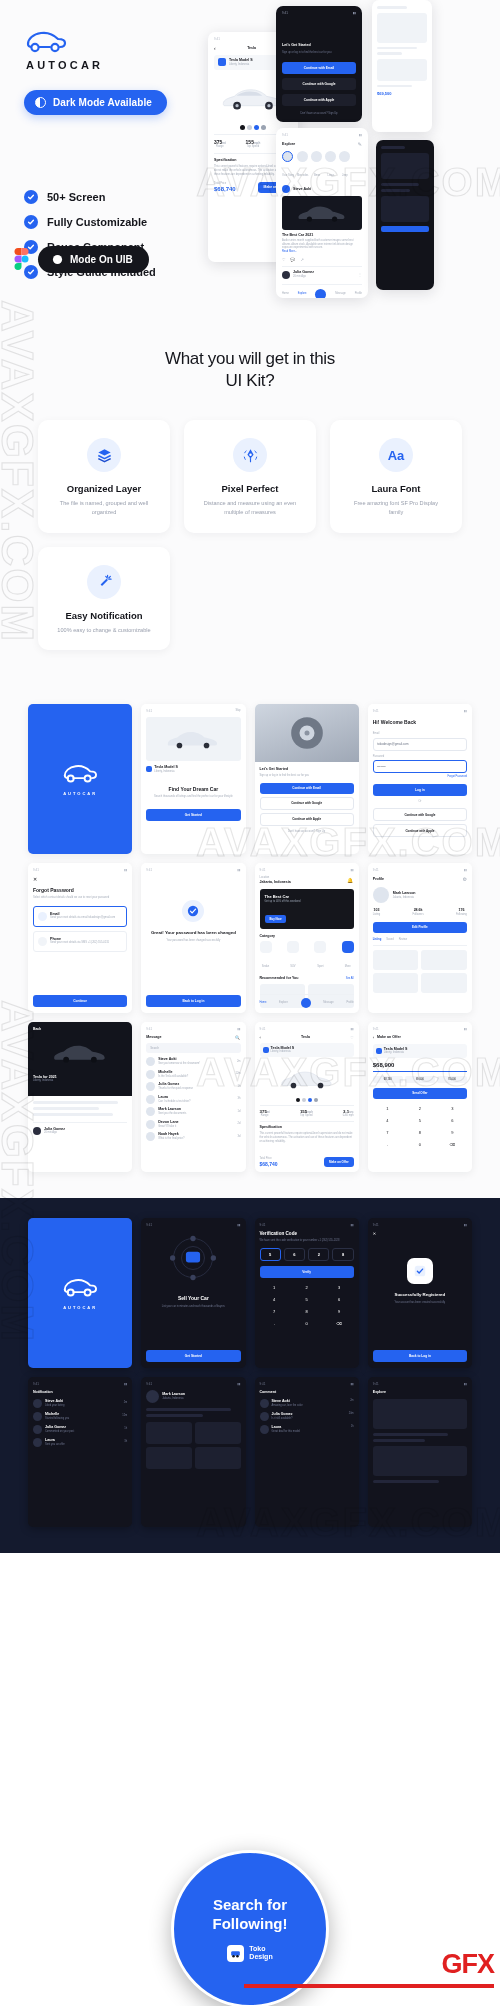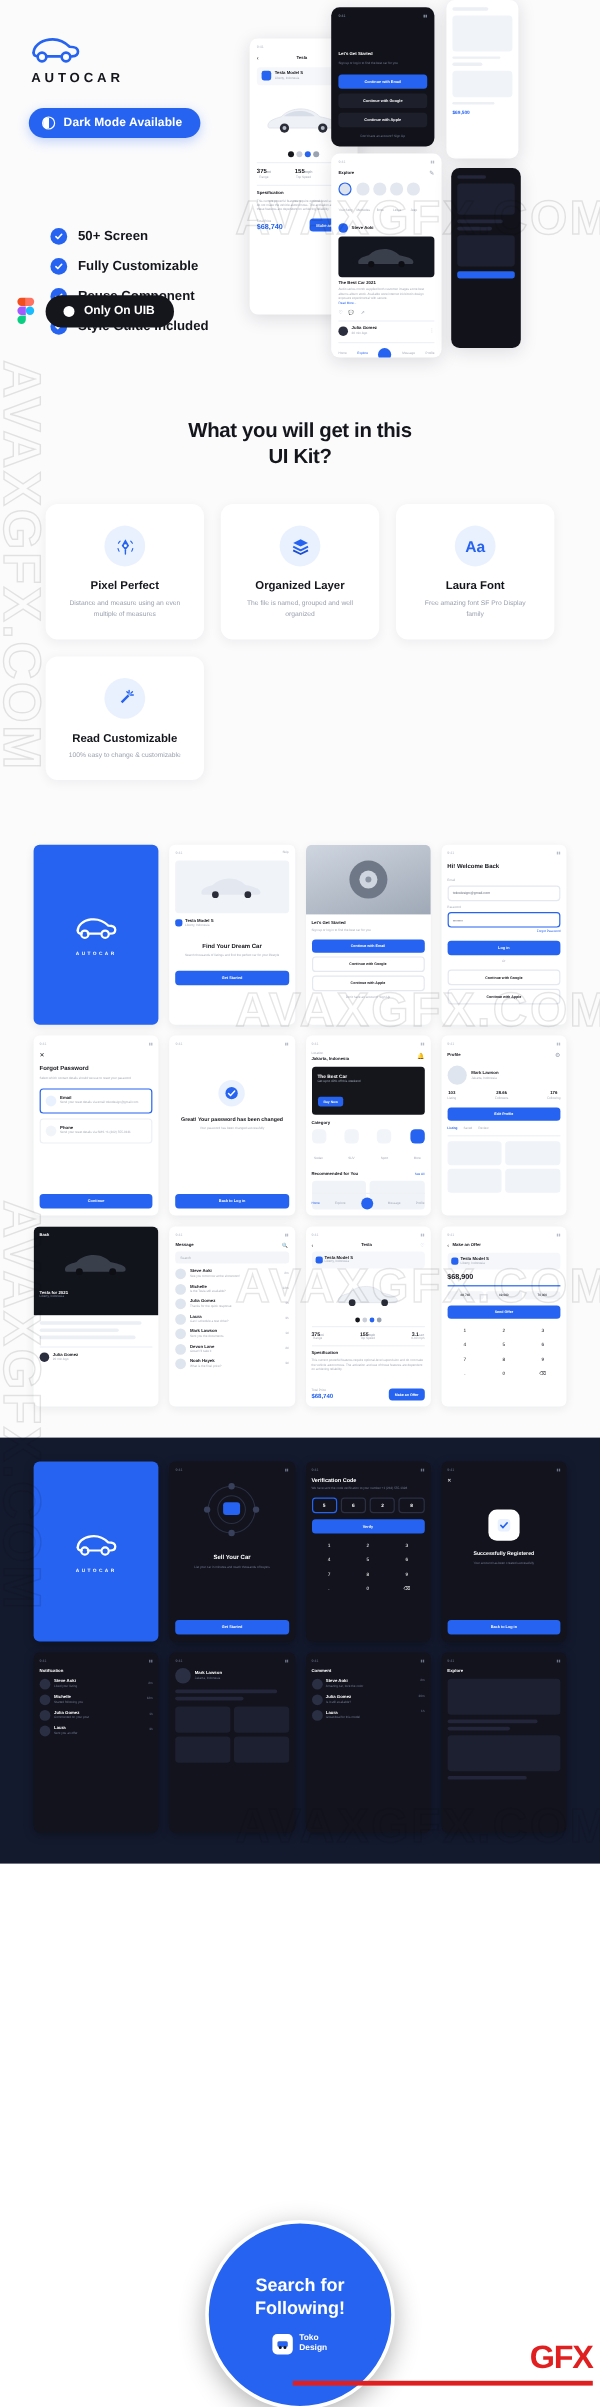--- a/index.html
+++ b/index.html
@@ -59,7 +59,7 @@
     letter-spacing: -.6px; color: #15161c;
   }
 
-  .feat-list { position: absolute; left: 42px; top: 190px; }
+  .feat-list { position: absolute; left: 24px; top: 190px; }
   .feat-row { display: flex; align-items: center; gap: 9px; margin-bottom: 11px; }
   .check {
     width: 14px; height: 14px; border-radius: 50%; background: #2563f0;

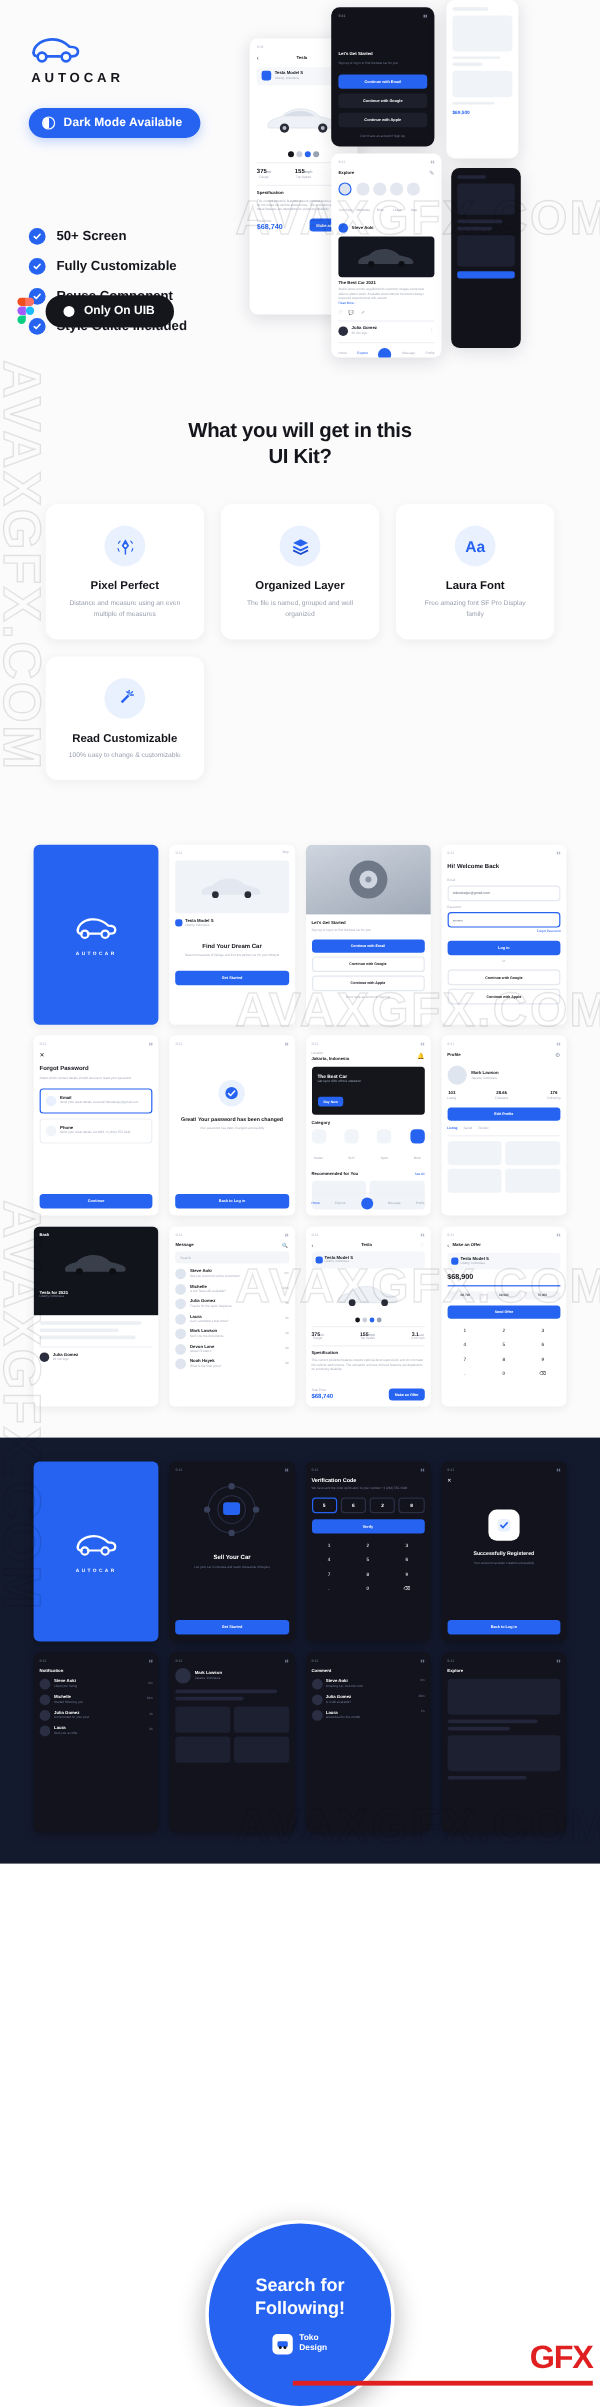--- a/index.html
+++ b/index.html
@@ -251,7 +251,7 @@
     <svg width="11" height="11" viewBox="0 0 12 12">
         <circle cx="6" cy="6" r="5" fill="#fff"></circle>
       </svg>
-    <span>Only On UIB</span>
+    <span>Mode On UIB</span>
   </div>
 
   <div class="ph" style="left:208px; top:32px; width:90px; height:230px;">

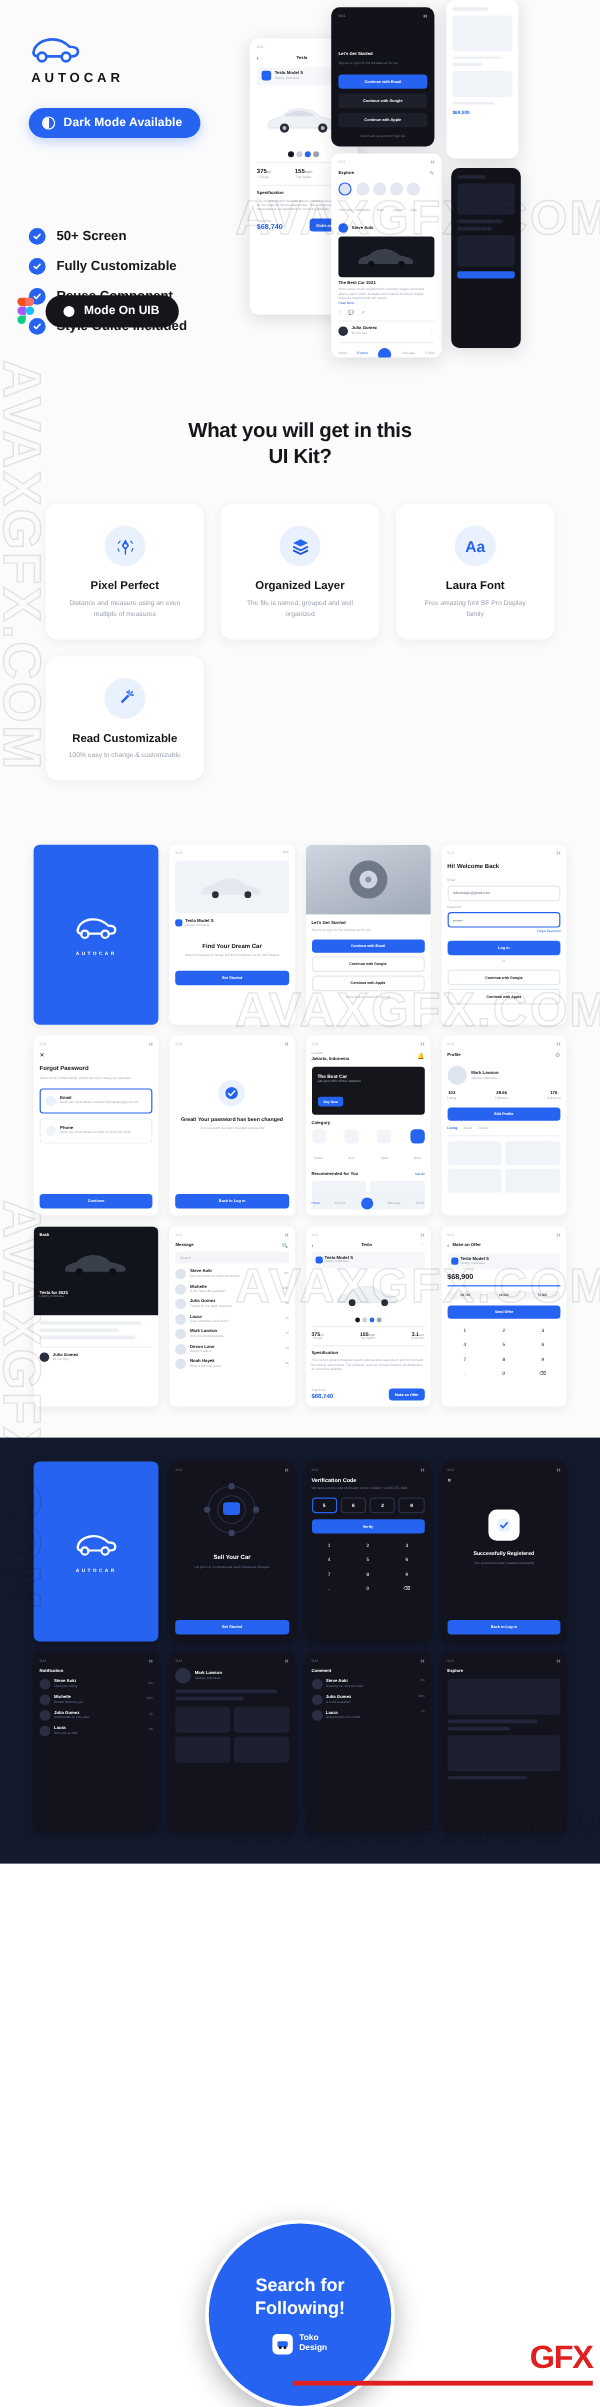--- a/index.html
+++ b/index.html
@@ -84,7 +84,7 @@
   
   .sec2 { position: relative; background: #fbfbfc; padding: 0 0 40px; }
   .sec2-title {
-    text-align: center; font-size: 17px; font-weight: 700;
+    text-align: center; font-size: 17px; font-weight: 400;
     line-height: 1.3; letter-spacing: -.3px; padding-top: 8px;
   }
   .card-grid {

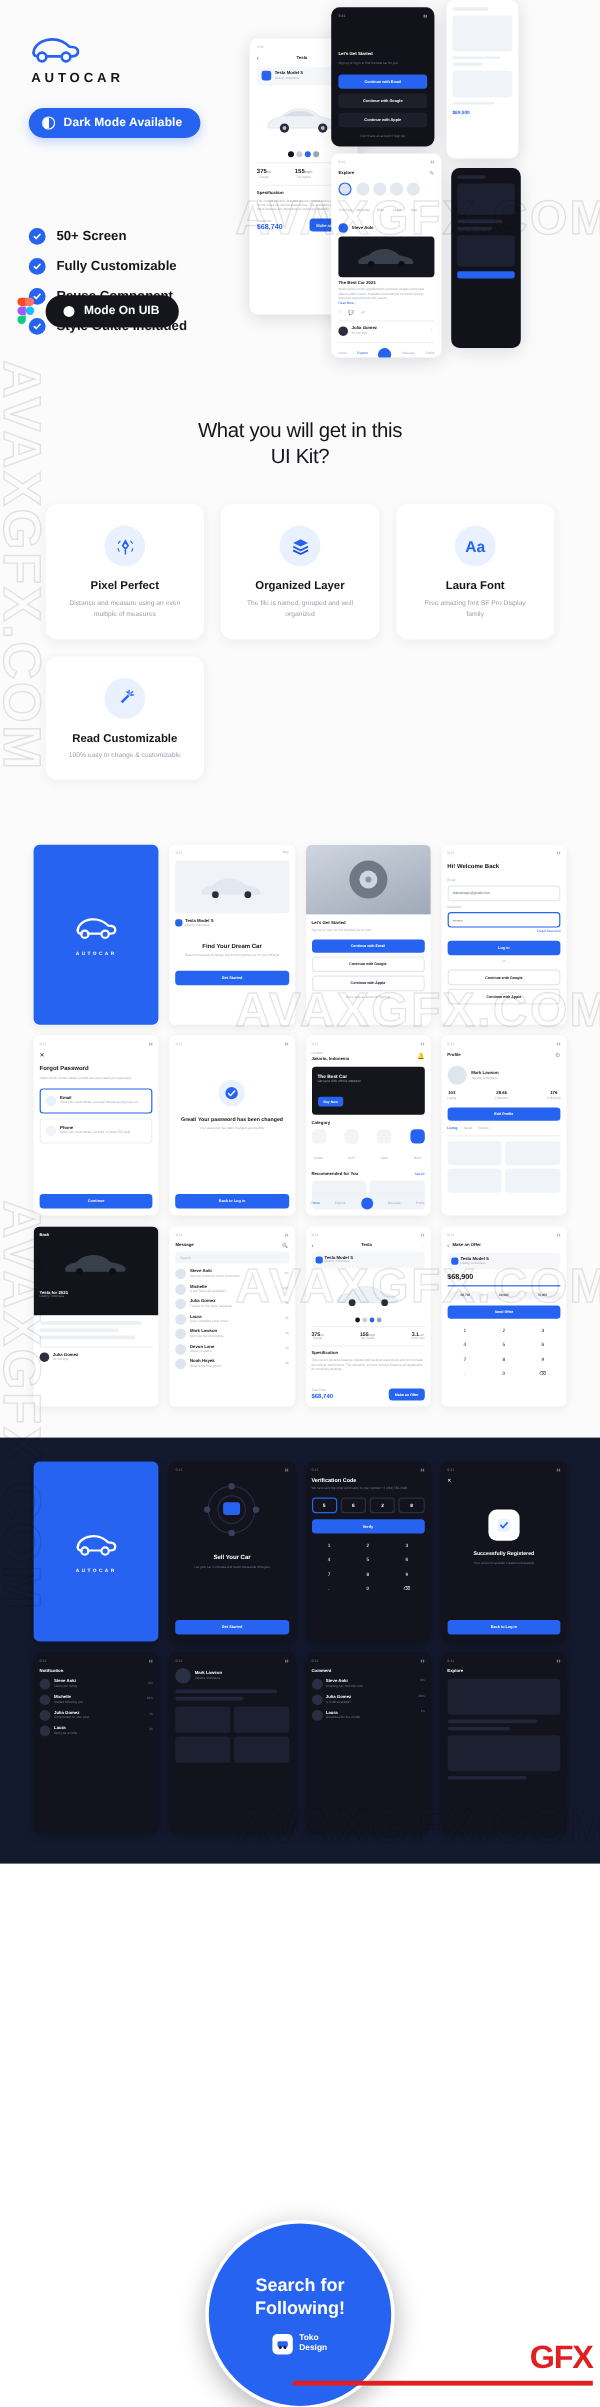--- a/index.html
+++ b/index.html
@@ -422,6 +422,18 @@
     <div class="fcard">
       <div class="fcard-ico">
         <svg width="17" height="17" viewBox="0 0 22 22">
+          <path d="M11 3l8 4-8 4-8-4z" fill="#2563f0"></path>
+          <path d="M3 11l8 4 8-4" stroke="#2563f0" stroke-width="2" fill="none" stroke-linejoin="round"></path>
+          <path d="M3 15l8 4 8-4" stroke="#1e4fd0" stroke-width="2" fill="none" stroke-linejoin="round"></path>
+        </svg>
+      </div>
+      <div class="fcard-t">Organized Layer</div>
+      <div class="fcard-d">The file is named, grouped and well organized</div>
+    </div>
+
+    <div class="fcard">
+      <div class="fcard-ico">
+        <svg width="17" height="17" viewBox="0 0 22 22">
           <path d="M11 3l4 7-4 5-4-5z" fill="#2563f0"></path>
           <circle cx="11" cy="10" r="1.6" fill="#fff"></circle>
           <path d="M11 15v4" stroke="#2563f0" stroke-width="1.5" stroke-linecap="round"></path>
@@ -430,18 +442,6 @@
       </div>
       <div class="fcard-t">Pixel Perfect</div>
       <div class="fcard-d">Distance and measure using an even multiple of measures</div>
-    </div>
-
-    <div class="fcard">
-      <div class="fcard-ico">
-        <svg width="17" height="17" viewBox="0 0 22 22">
-          <path d="M11 3l8 4-8 4-8-4z" fill="#2563f0"></path>
-          <path d="M3 11l8 4 8-4" stroke="#2563f0" stroke-width="2" fill="none" stroke-linejoin="round"></path>
-          <path d="M3 15l8 4 8-4" stroke="#1e4fd0" stroke-width="2" fill="none" stroke-linejoin="round"></path>
-        </svg>
-      </div>
-      <div class="fcard-t">Organized Layer</div>
-      <div class="fcard-d">The file is named, grouped and well organized</div>
     </div>
 
 

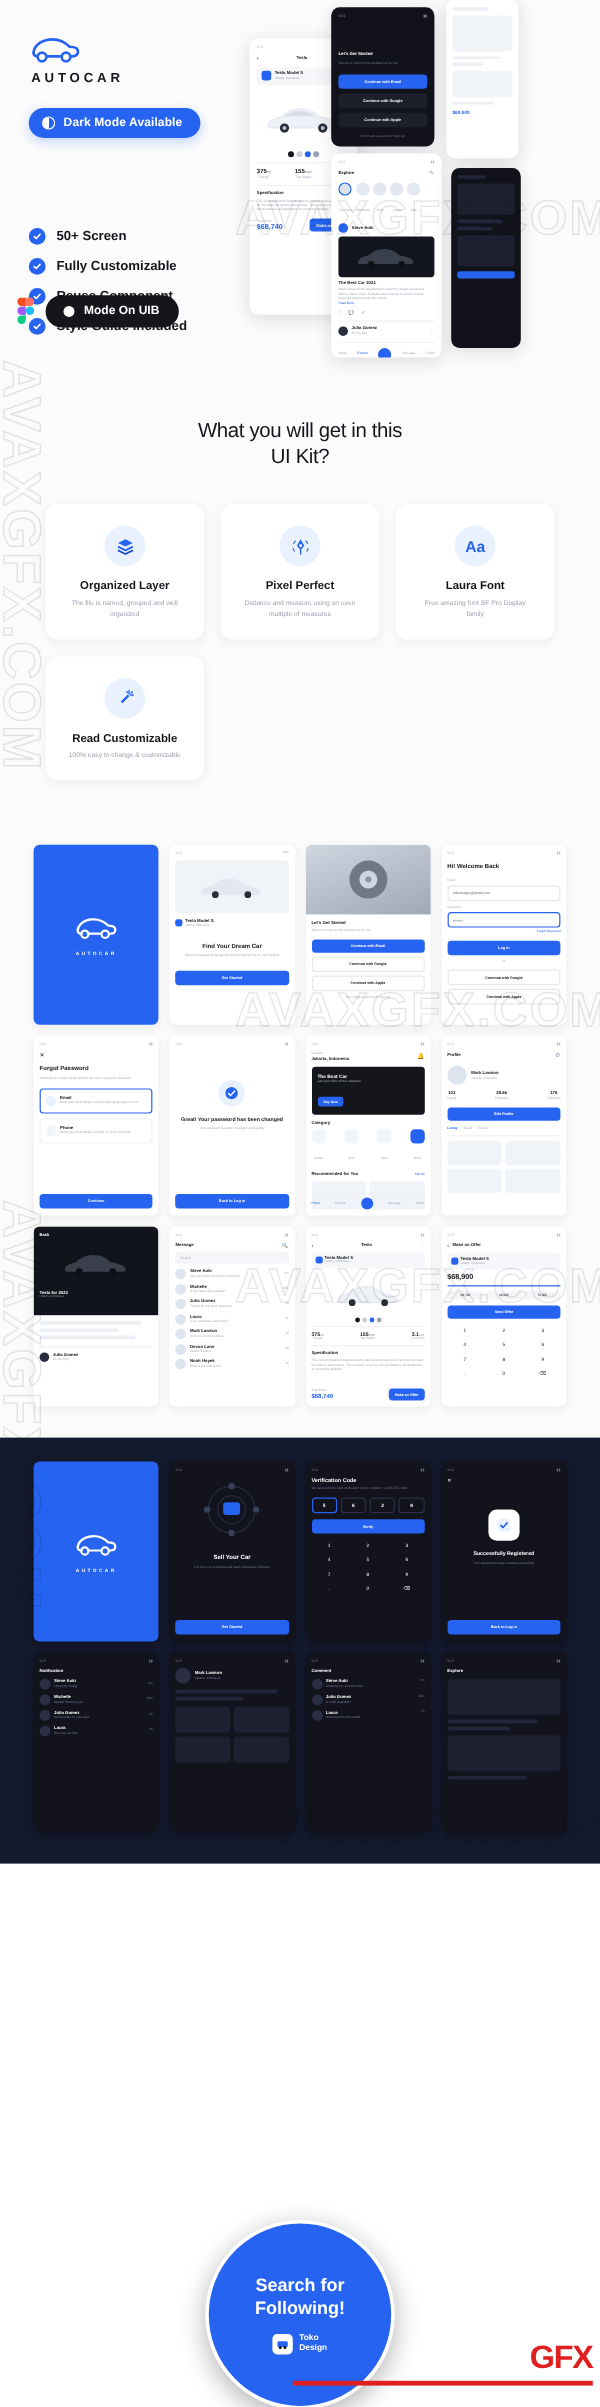--- a/index.html
+++ b/index.html
@@ -462,7 +462,7 @@
           <circle cx="15.5" cy="7" r="1.6" fill="#7aa4f8"></circle>
         </svg>
       </div>
-      <div class="fcard-t">Read Customizable</div>
+      <div class="fcard-t">Easy Notification</div>
       <div class="fcard-d">100% easy to change &amp; customizable</div>
     </div>
   </div>

